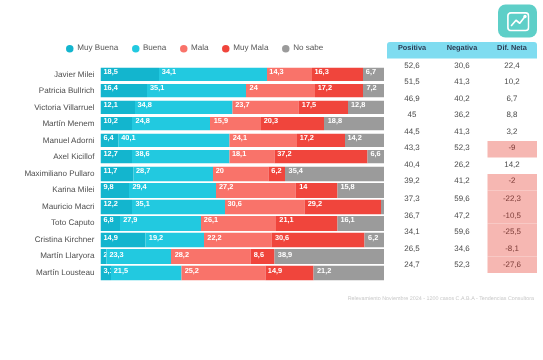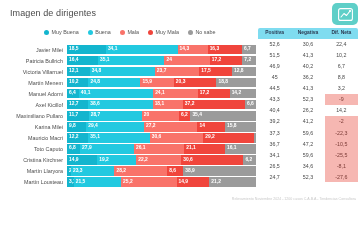--- a/index.html
+++ b/index.html
@@ -76,7 +76,6 @@
 
 <div id="app">
 
-  <div class="title">Imagen de dirigentes</div>
 
   <div class="logo">
     <span>

